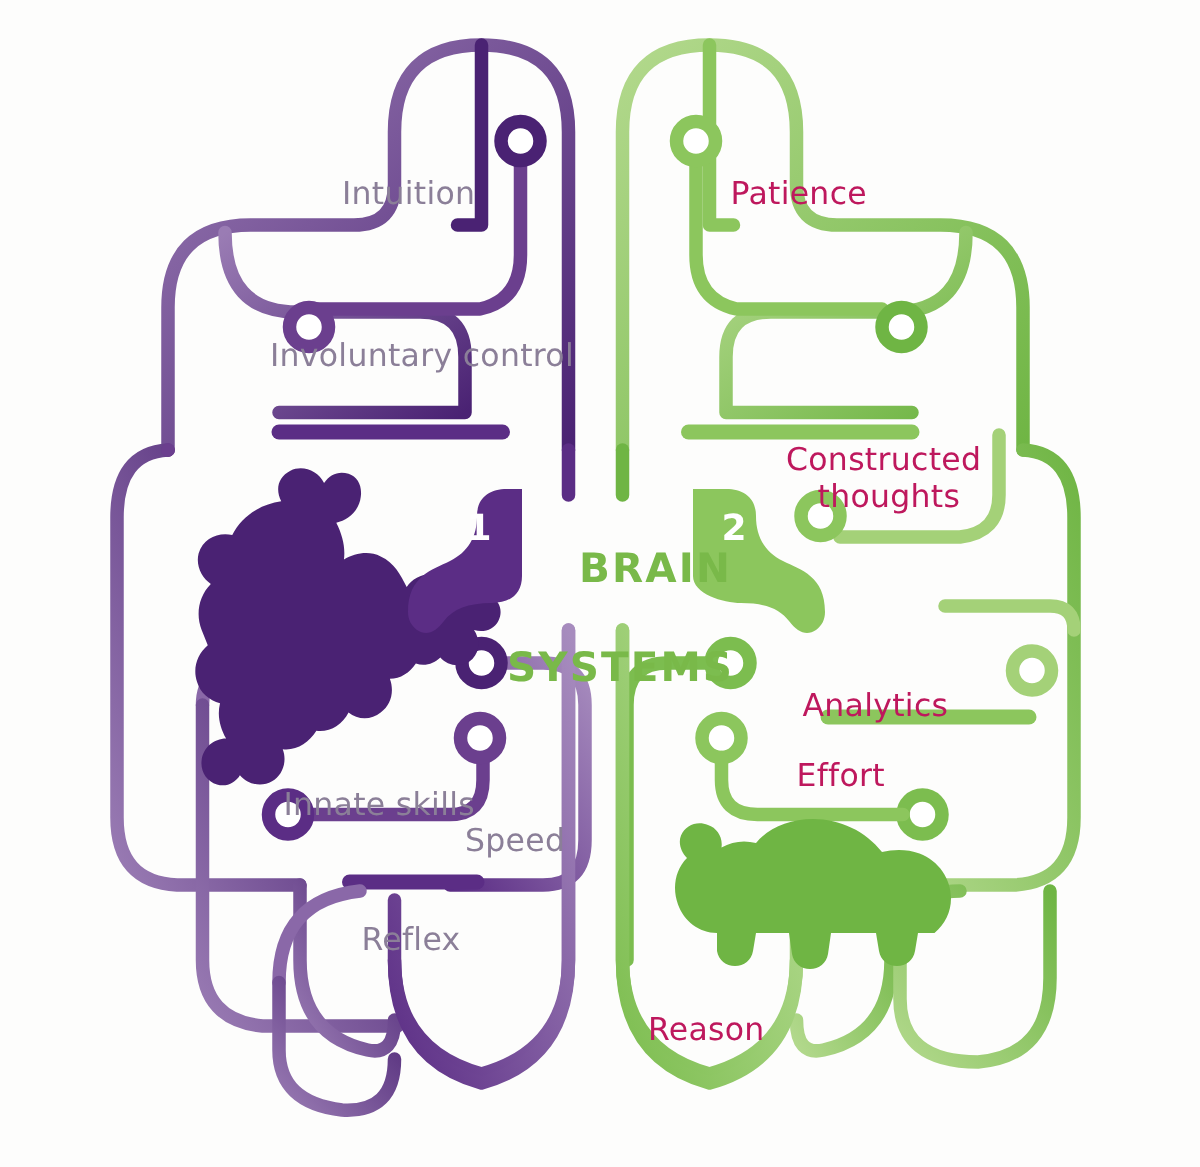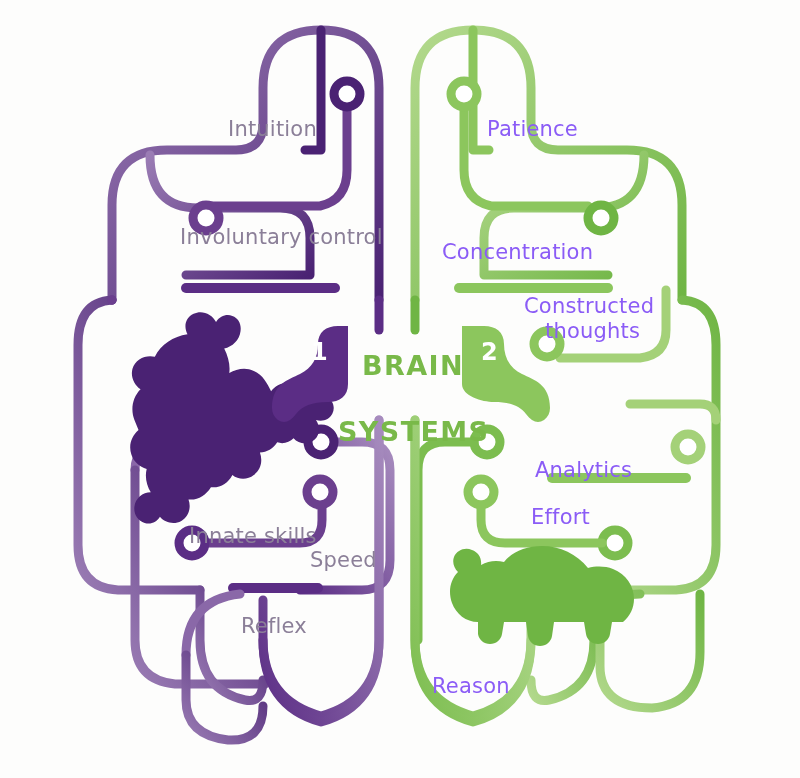--- a/index.html
+++ b/index.html
@@ -37,7 +37,7 @@
     pointer-events: none;
   }
   .label.purple { color: #8b7f98; }
-  .label.green  { color: #8b5cf6; }
+  .label.green  { color: #be185d; }
 
   .title {
     position: absolute;

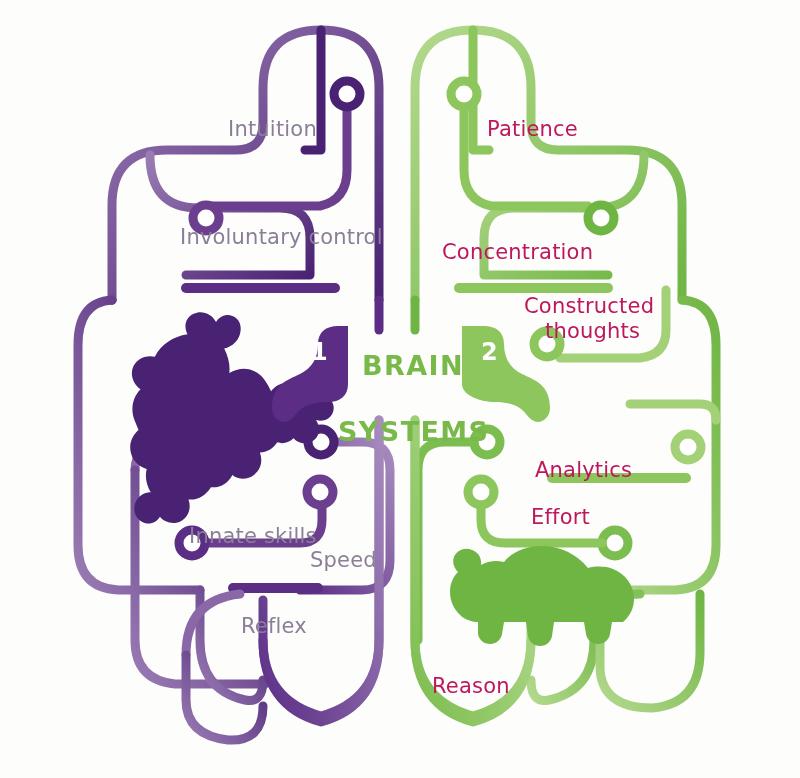--- a/index.html
+++ b/index.html
@@ -266,7 +266,6 @@
   <div class="label purple" style="left:241px; top:614px;">Reflex</div>
 
   <div class="label green" style="left:487px; top:117px;">Patience</div>
-  <div class="label green" style="left:442px; top:240px;">Concentration</div>
   <div class="label green" style="left:524px; top:294px;">Constructed</div>
   <div class="label green" style="left:545px; top:319px;">thoughts</div>
   <div class="label green" style="left:535px; top:458px;">Analytics</div>

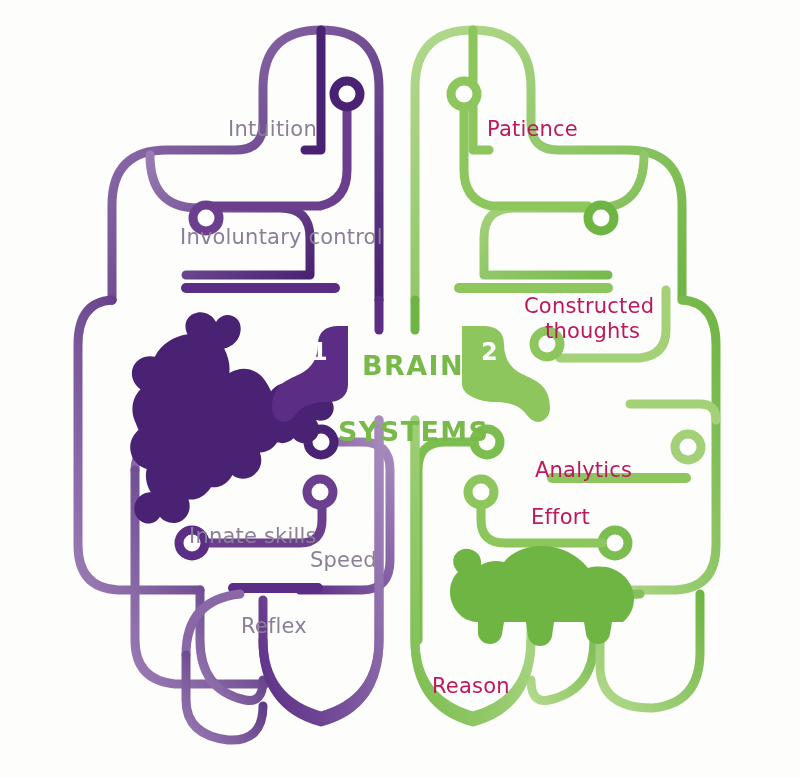--- a/index.html
+++ b/index.html
@@ -251,7 +251,7 @@
     </g>
   </svg>
 
-  <div class="title" style="left:338px; top:316px; width:150px;">
+  <div class="title" style="left:338px; top:330px; width:150px;text-align:right;">
     <div>BRAIN</div>
     <div>SYSTEMS</div>
   </div>

